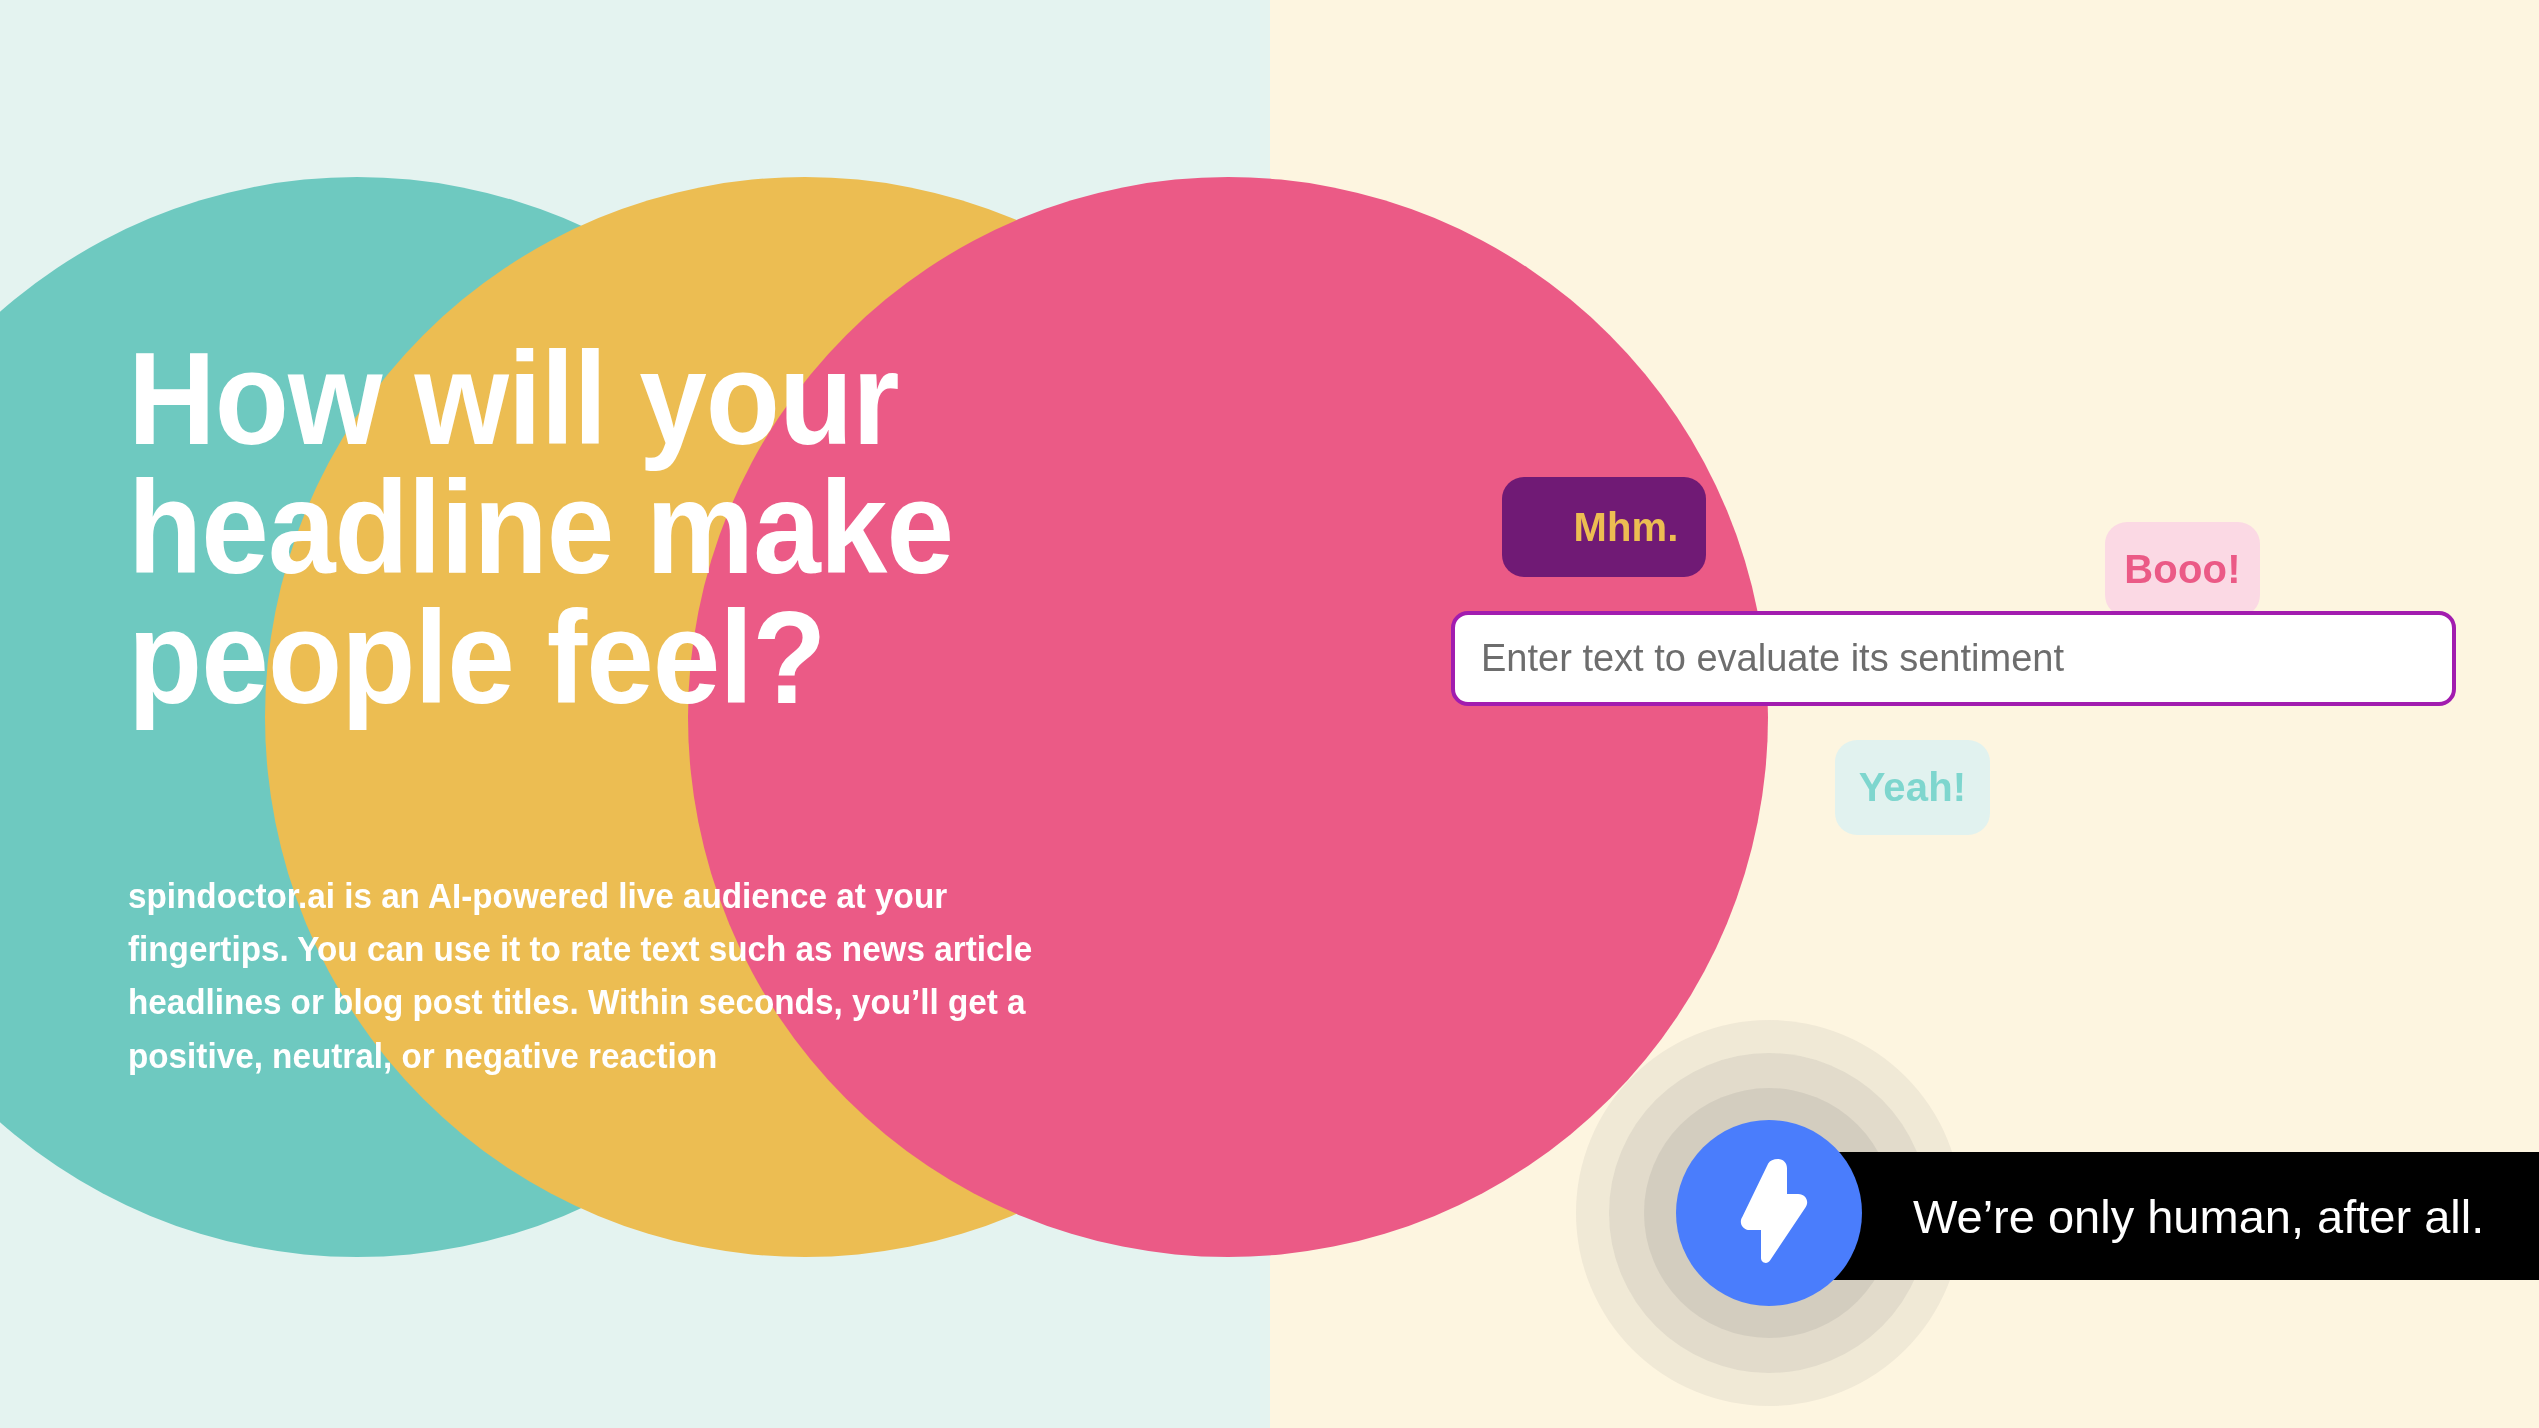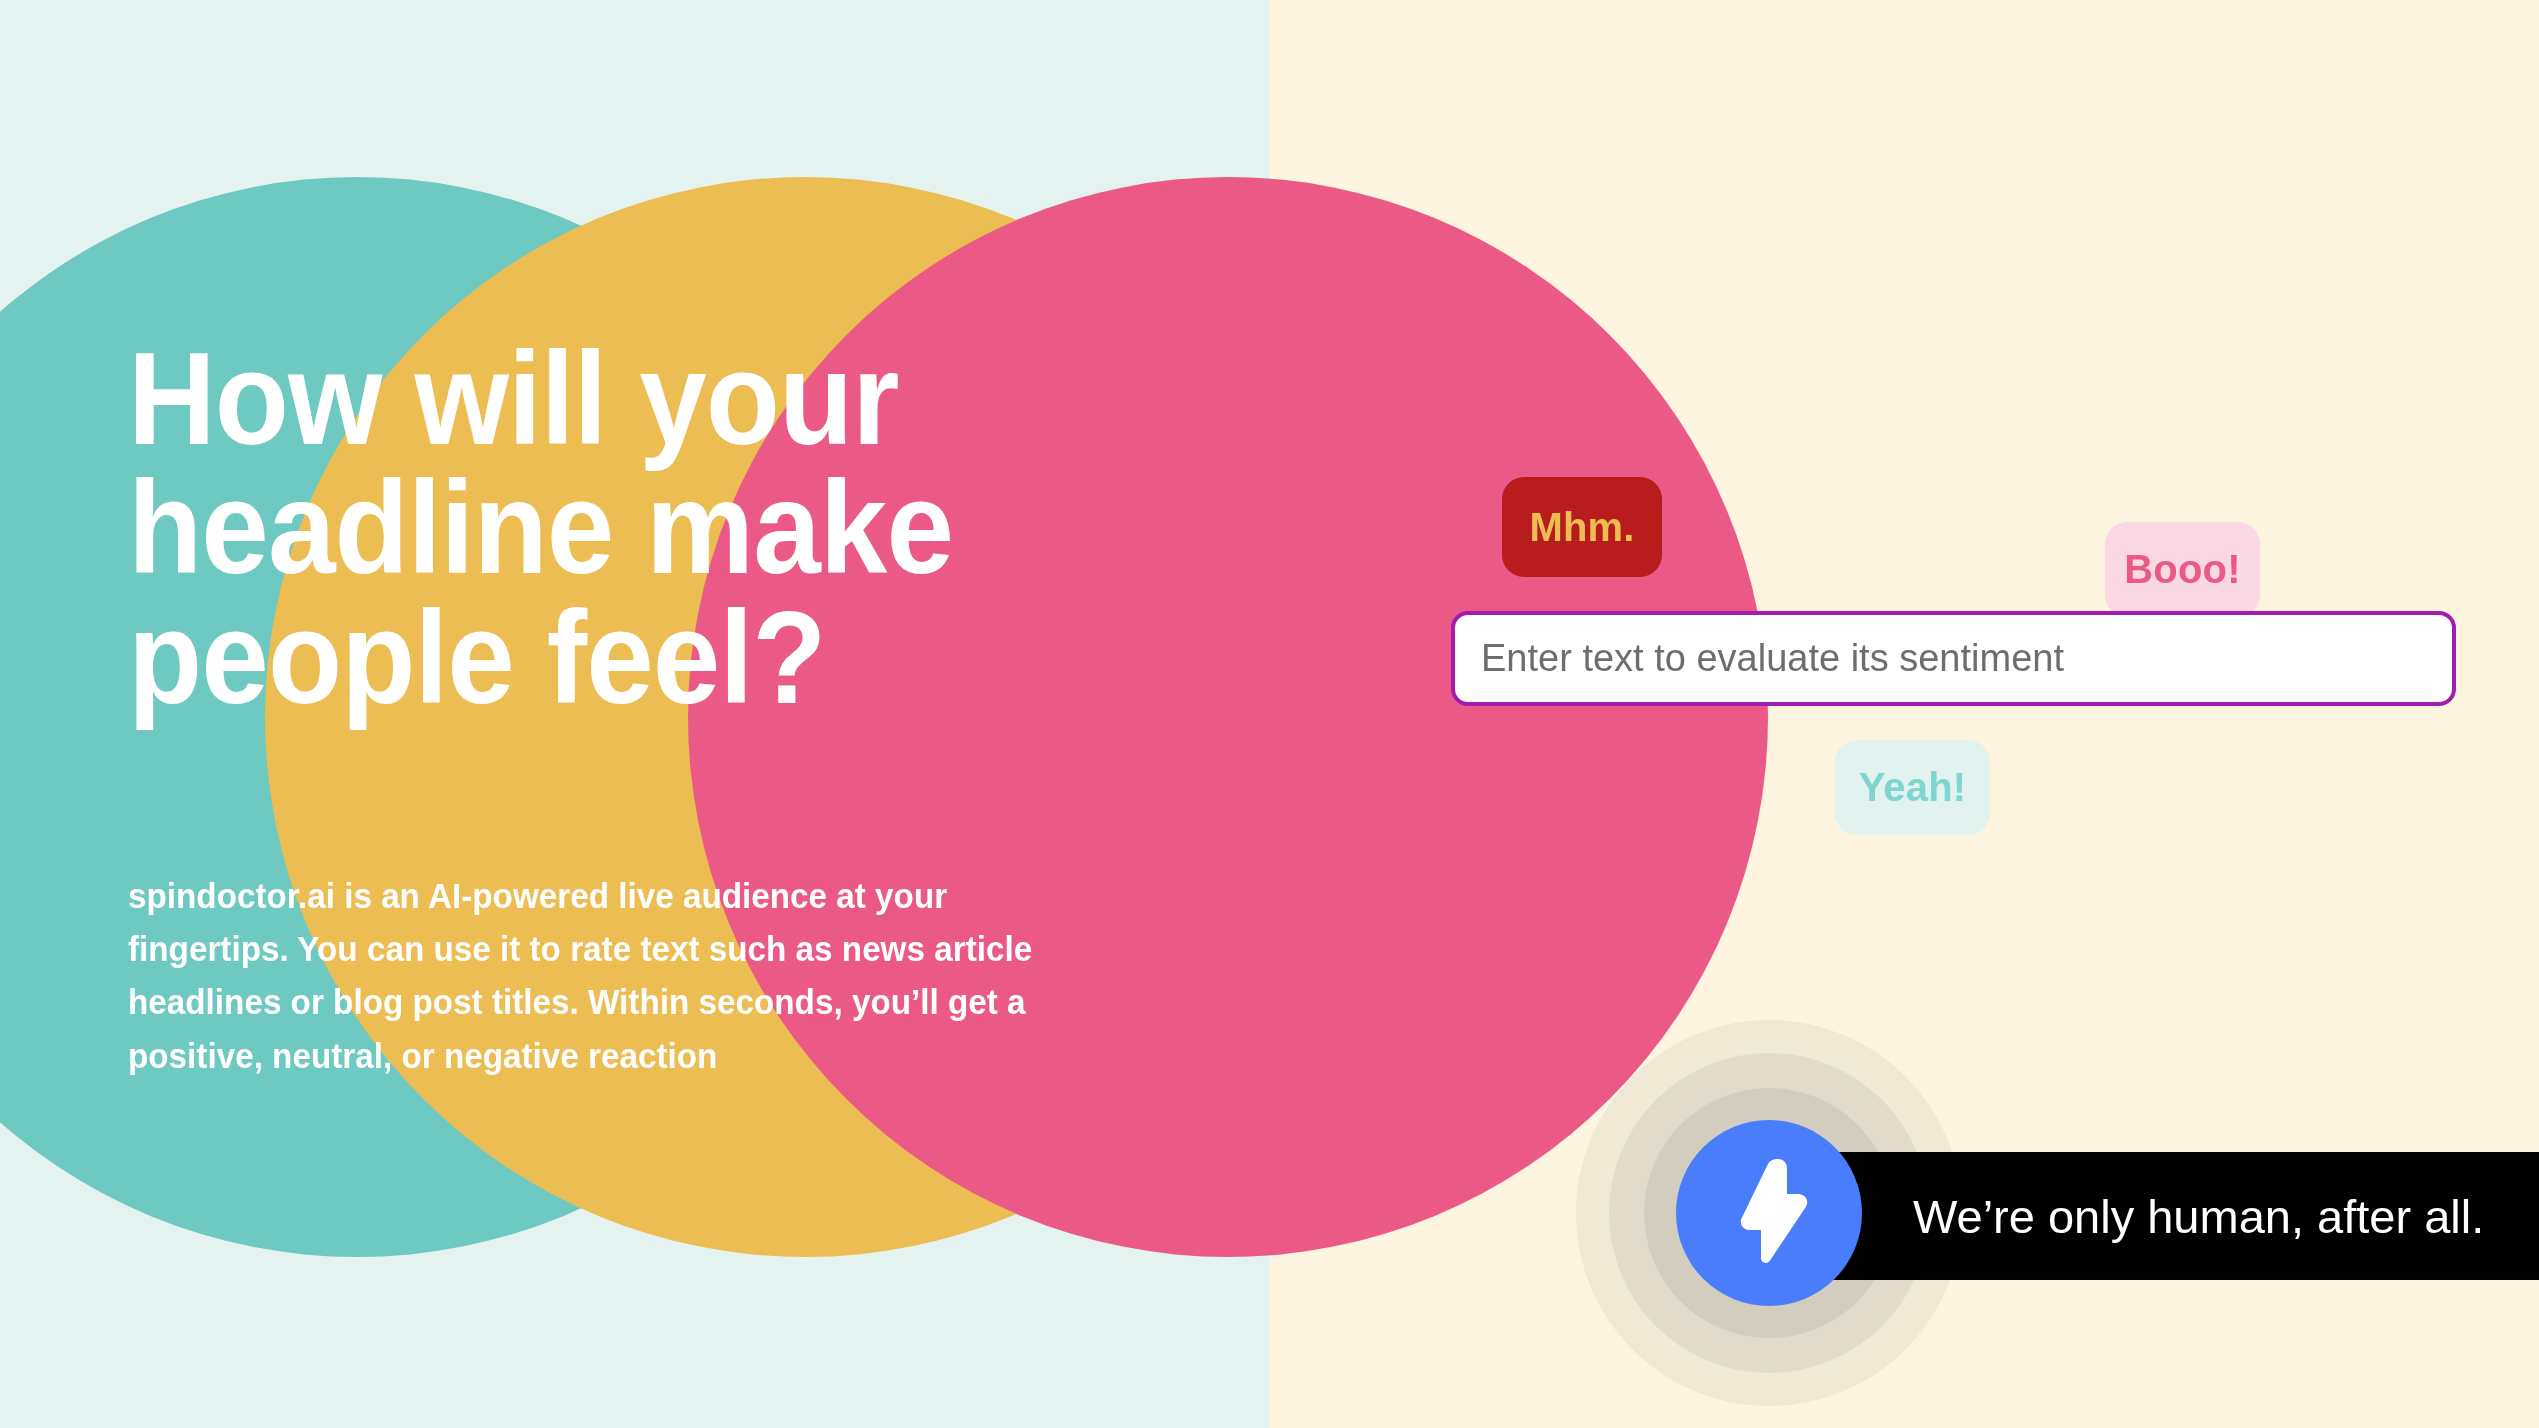--- a/index.html
+++ b/index.html
@@ -101,8 +101,9 @@
   .badge-mhm {
     left: 1502px; top: 477px;
     width: 160px; height: 100px;
-    background: #b91c1c;
+    background: #701a75;
     color: #ecbd52;
+    padding-left: 44px;
   }
   .badge-booo {
     left: 2105px; top: 522px;

